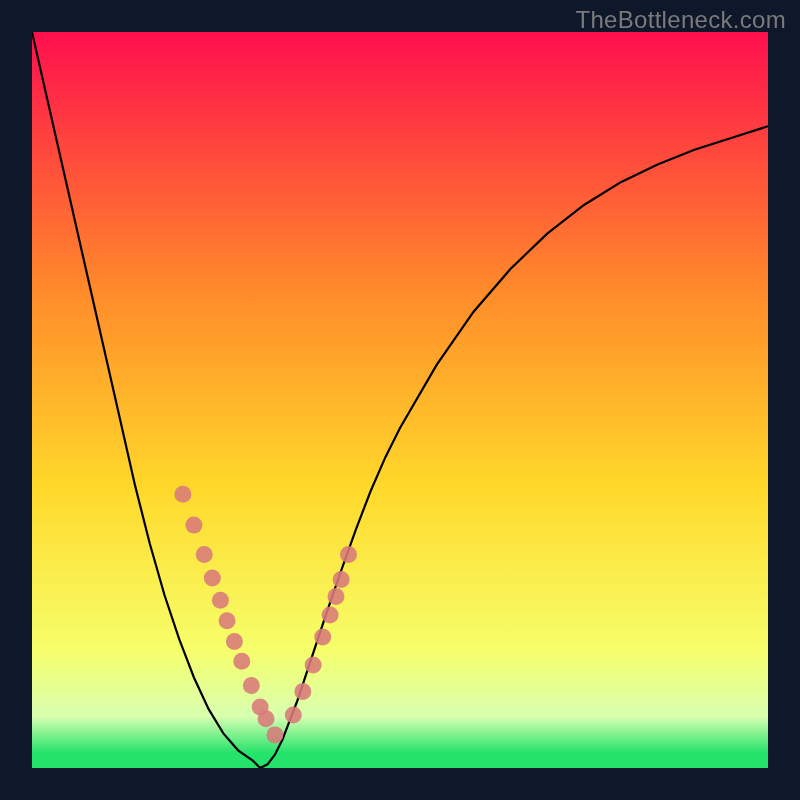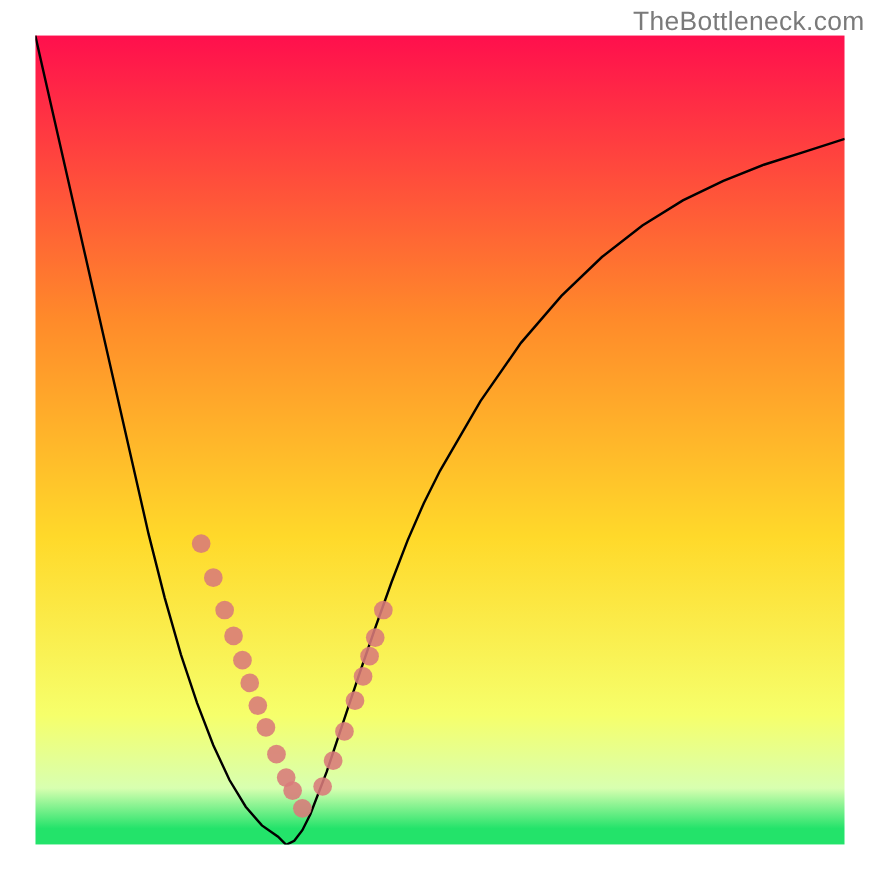--- a/index.html
+++ b/index.html
@@ -15,7 +15,7 @@
     position: relative;
     width: 800px;
     height: 800px;
-    background: #ffffff;
+    background: #0f172a;
   }
   .watermark {
     position: absolute;

